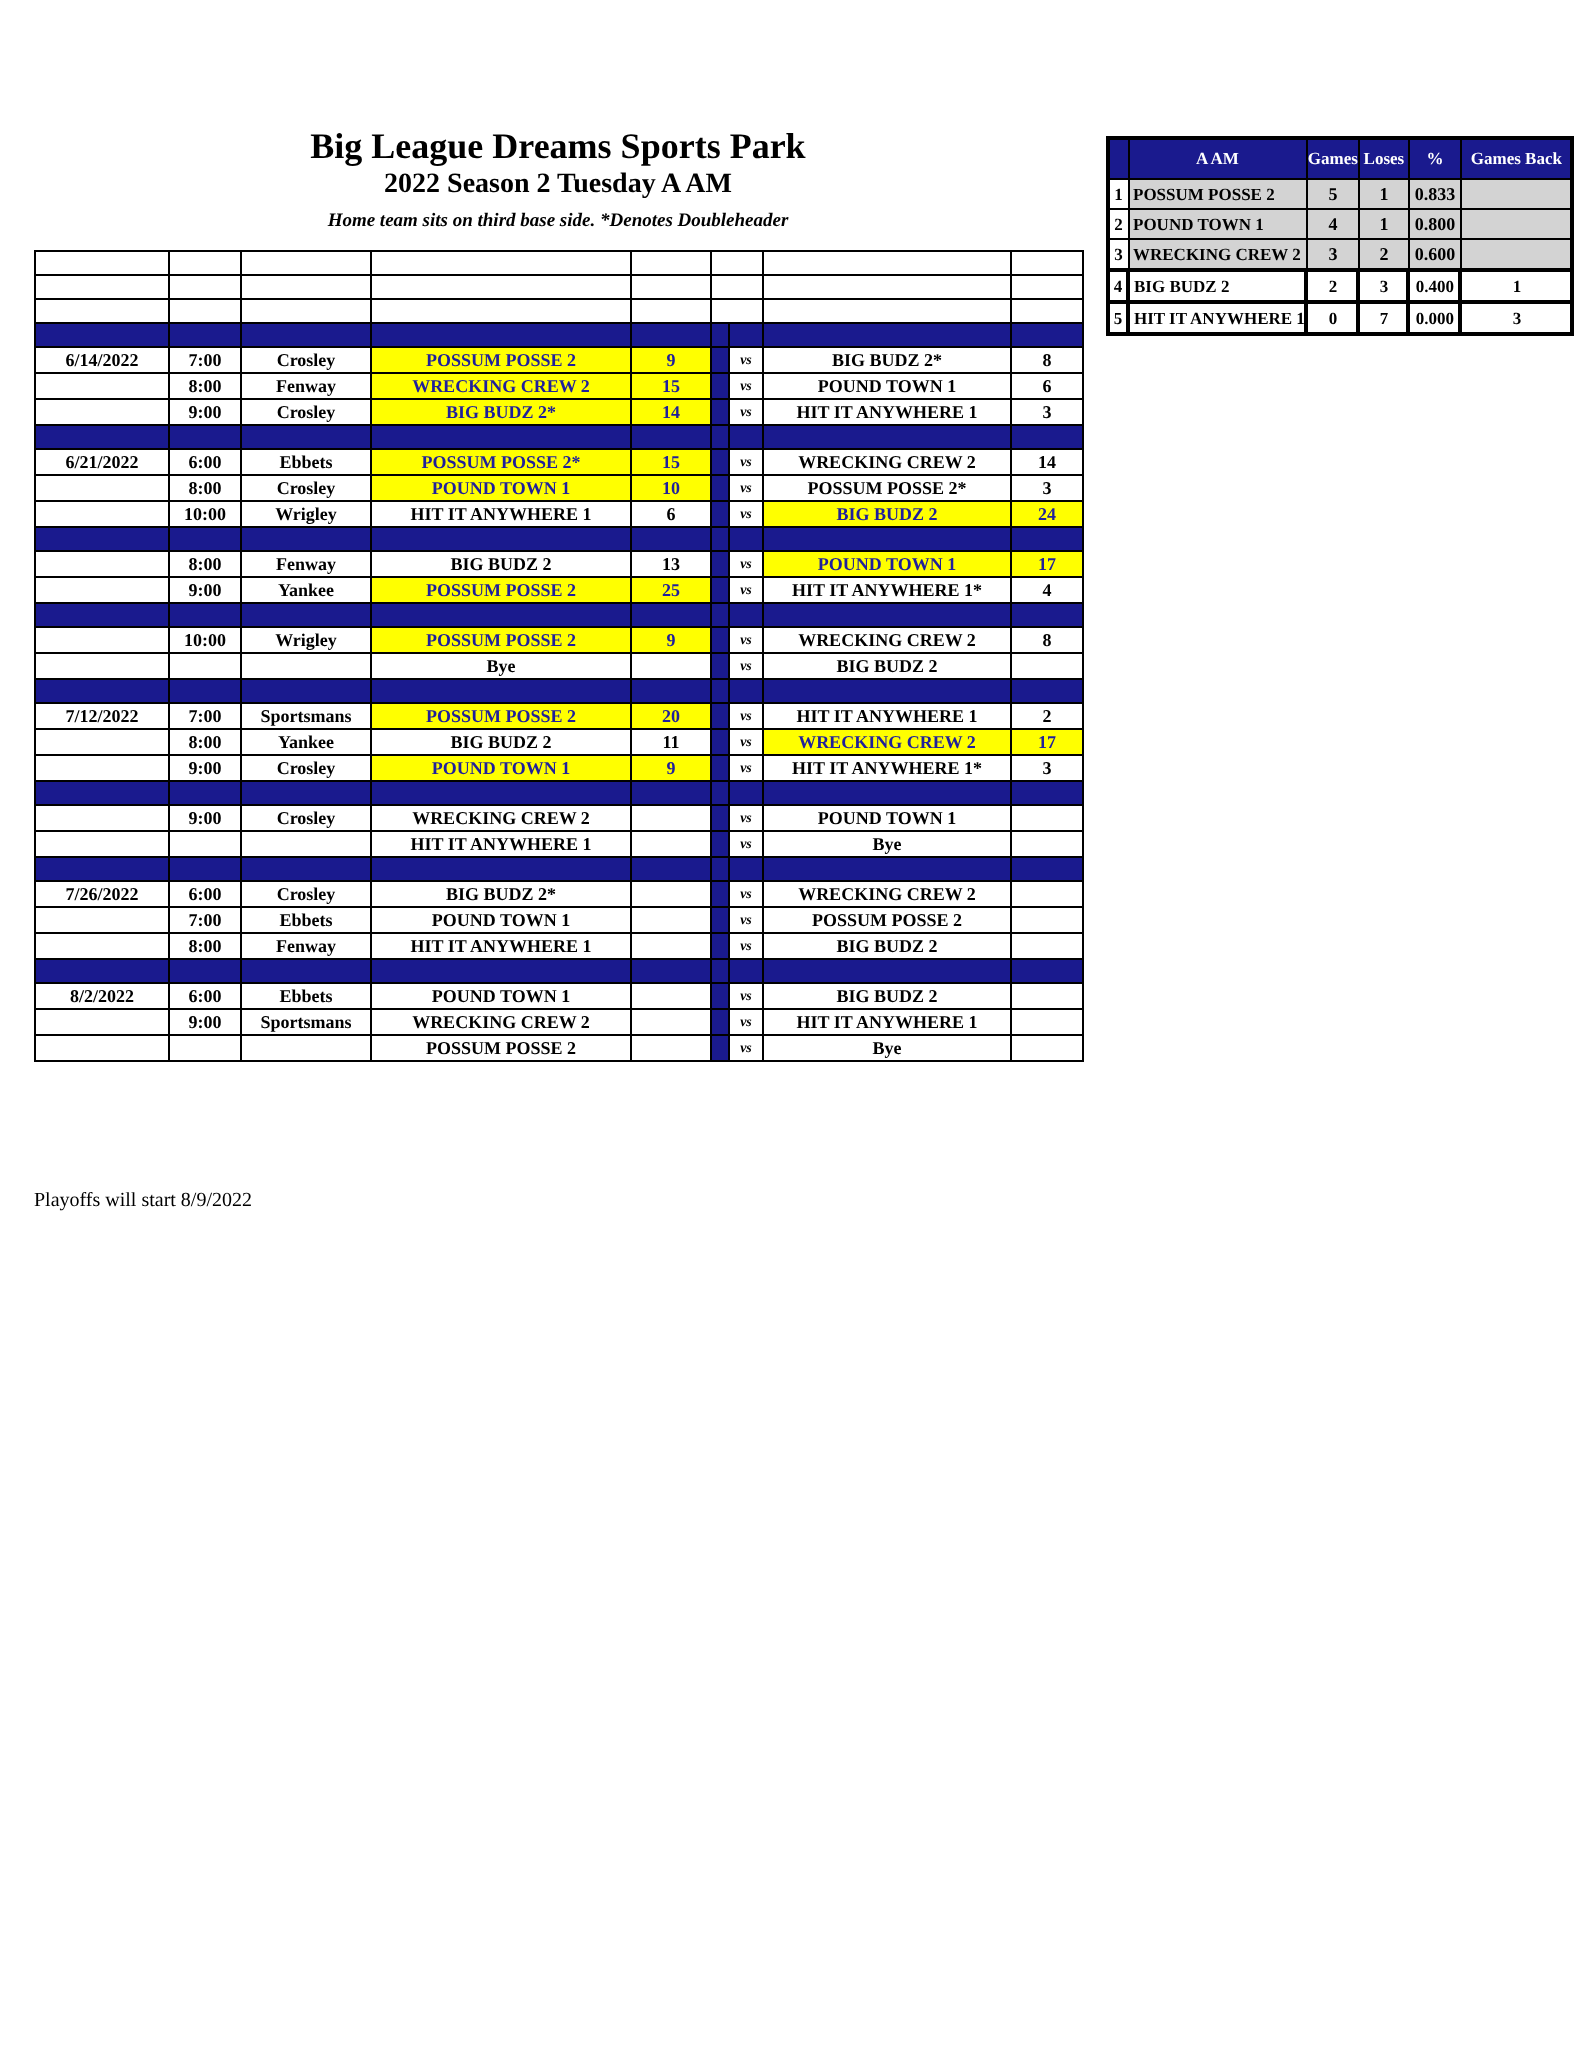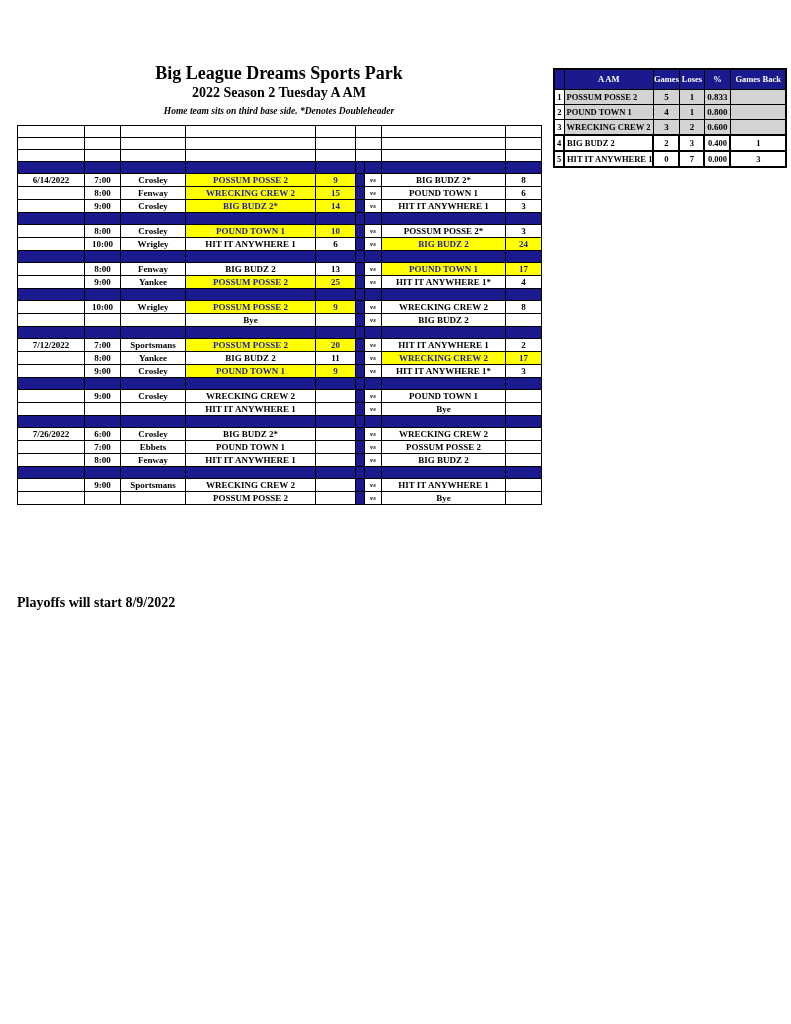--- a/index.html
+++ b/index.html
@@ -148,6 +148,17 @@
         <td></td>
       </tr>
       <tr class="game">
+        <td class="datec">6/21/2022</td>
+        <td>6:00</td>
+        <td>Ebbets</td>
+        <td class="win">POSSUM POSSE 2*</td>
+        <td class="win">15</td>
+        <td class="spacer"></td>
+        <td class="vs">vs</td>
+        <td>WRECKING CREW 2</td>
+        <td>14</td>
+      </tr>
+      <tr class="game">
         <td class="datec"></td>
         <td>8:00</td>
         <td>Crosley</td>

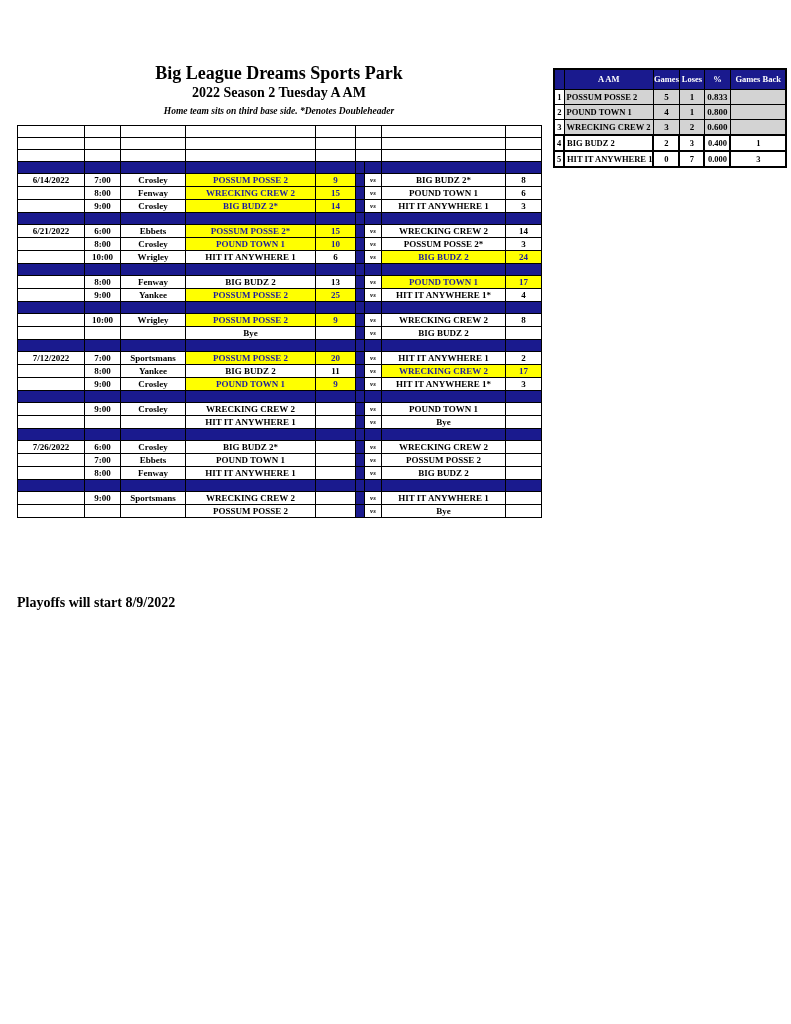--- a/index.html
+++ b/index.html
@@ -379,6 +379,17 @@
         <td></td>
       </tr>
       <tr class="game">
+        <td class="datec">8/2/2022</td>
+        <td>6:00</td>
+        <td>Ebbets</td>
+        <td>POUND TOWN 1</td>
+        <td></td>
+        <td class="spacer"></td>
+        <td class="vs">vs</td>
+        <td>BIG BUDZ 2</td>
+        <td></td>
+      </tr>
+      <tr class="game">
         <td class="datec"></td>
         <td>9:00</td>
         <td>Sportsmans</td>

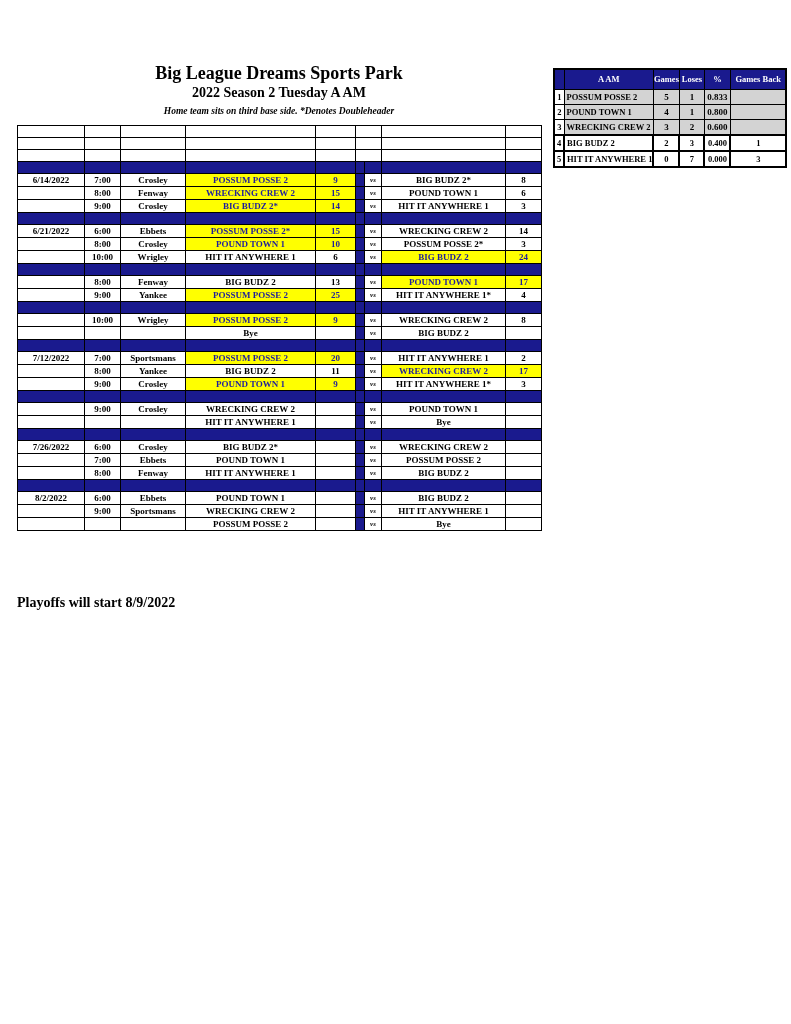--- a/index.html
+++ b/index.html
@@ -38,7 +38,7 @@
   .stand .boldrow td{border-width:2px;font-size:8.5px;}
   .stand td.rank{font-size:8.5px;}
 
-  .playoffs-note{position:absolute;left:17px;top:595px;font-size:14px;font-weight:bold;color:#000;}
+  .playoffs-note{position:absolute;left:17px;top:595px;font-size:10px;font-weight:normal;color:#000;}
 </style>
 </head>
 <body style="--navy: #1a1a8e; --yellow: #ffff00; --wintext: #1f1f9c; --gray: #d3d3d3;">

